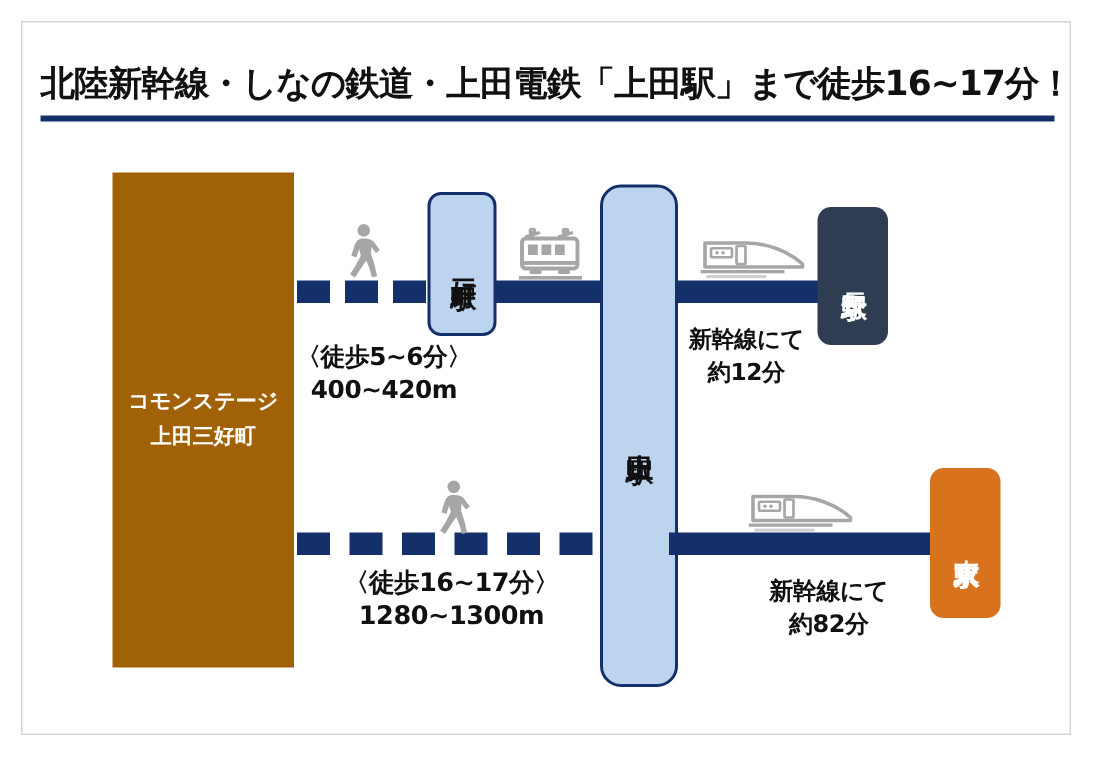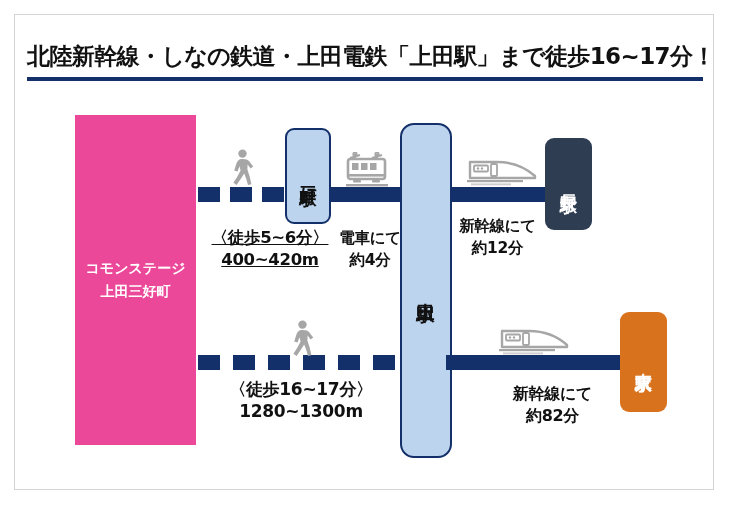--- a/index.html
+++ b/index.html
@@ -171,7 +171,7 @@
     letter-spacing: -0.3px;
   }
   #cap-walk-top {
-    left: 185px; top: 212px; width: 140px; text-decoration: underline;
+    left: 171px; top: 212px; width: 140px;
   }
   #cap-local-train {
     left: 320px; top: 212px; width: 70px;

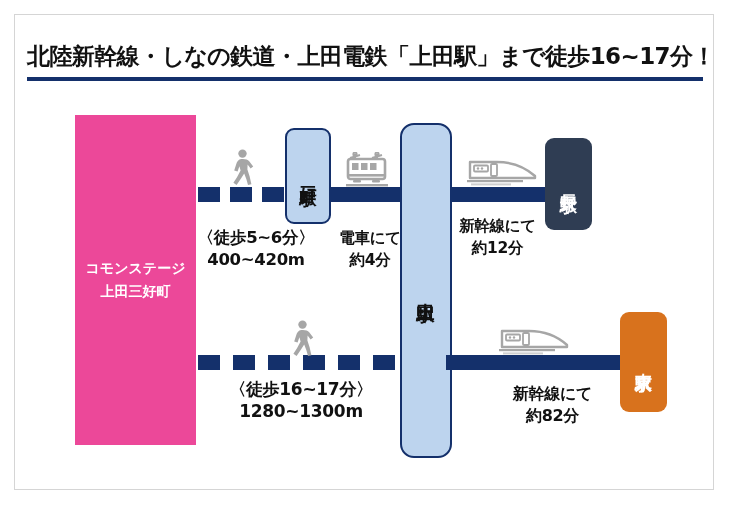--- a/index.html
+++ b/index.html
@@ -281,8 +281,6 @@
     <div class="caption" id="cap-walk-top">〈徒歩5~6分〉
 400~420m</div>
 
-    <div class="caption" id="cap-local-train">電車にて
-約4分</div>
 
     <div class="caption" id="cap-shinkansen-nagano">新幹線にて
 約12分</div>

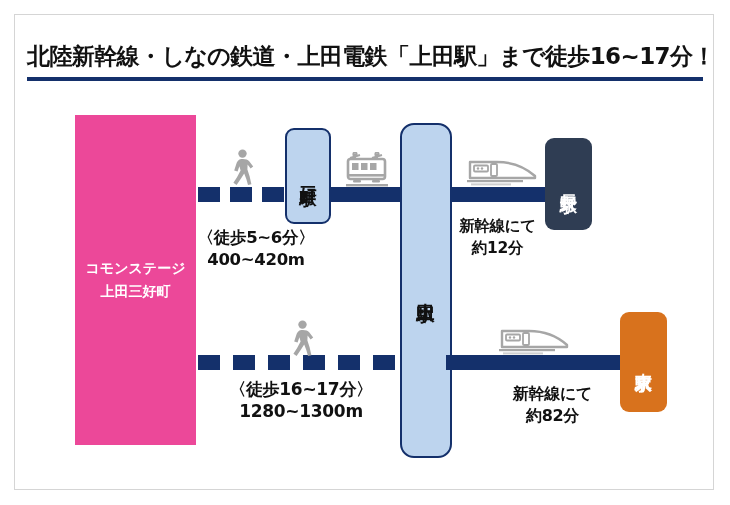--- a/index.html
+++ b/index.html
@@ -71,7 +71,7 @@
     top: 100px;
     width: 121px;
     height: 330px;
-    background: #ec4899;
+    background: #a16207;
     display: flex;
     align-items: center;
     justify-content: center;

